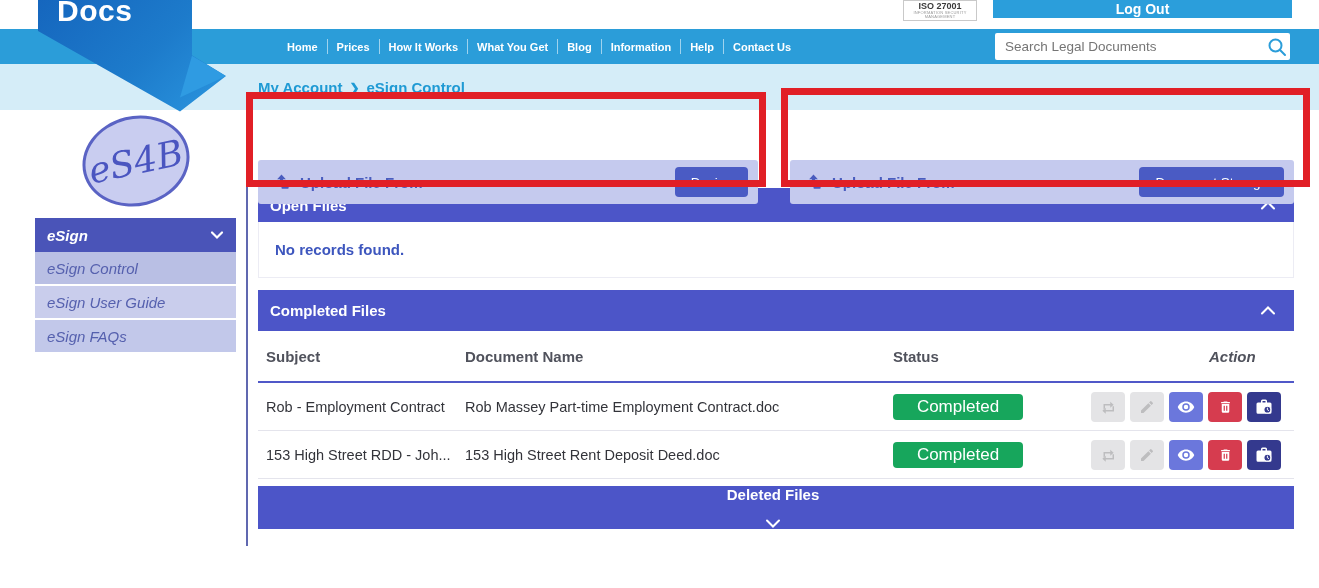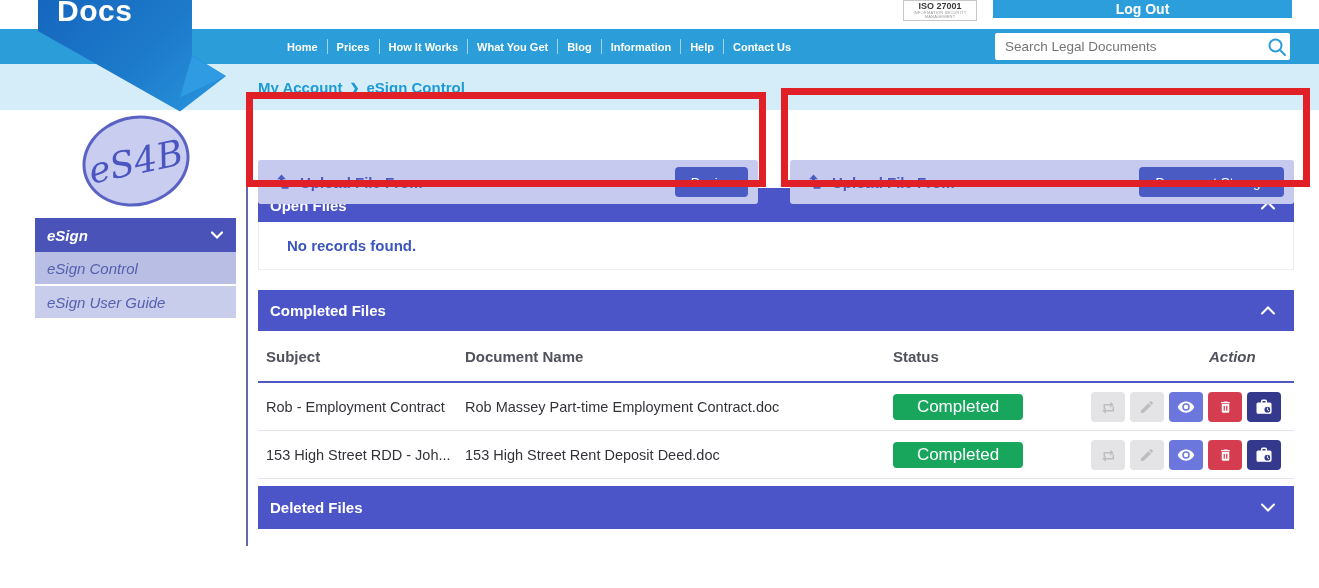--- a/index.html
+++ b/index.html
@@ -99,8 +99,8 @@
   .open-sec { top:188px; }
   .open-sec .sec-header { height:34px; }
   .open-body {
-    height:48px; background:#fff; border:1px solid #ececf4; border-top:none;
-    display:flex; align-items:center; padding-left:28px;
+    height:56px; background:#fff; border:1px solid #ececf4; border-top:none;
+    display:flex; align-items:center; padding-left:16px;
     color:#3d56be; font-size:15px; font-weight:bold;
   }
   .completed-sec { top:290px; }

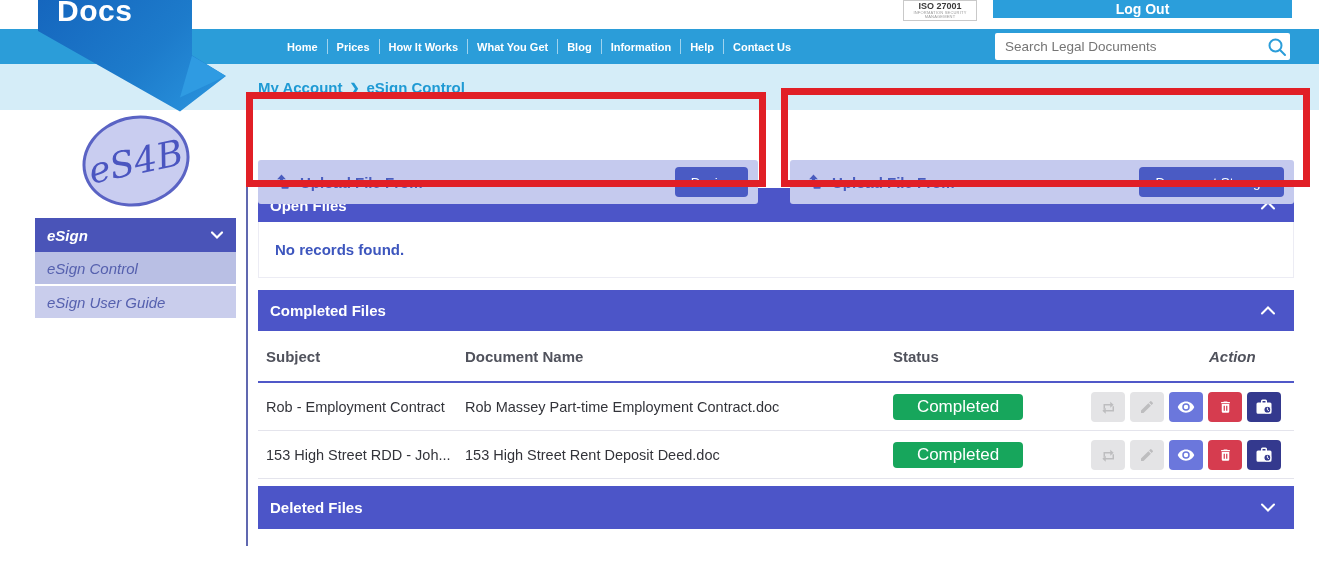--- a/index.html
+++ b/index.html
@@ -203,6 +203,9 @@
   <div class="side-item alt1">
     <span>eSign User Guide</span>
   </div>
+  <div class="side-item alt2">
+    <span>eSign FAQs</span>
+  </div>
 </div>
 <div class="v-divider"></div>
 

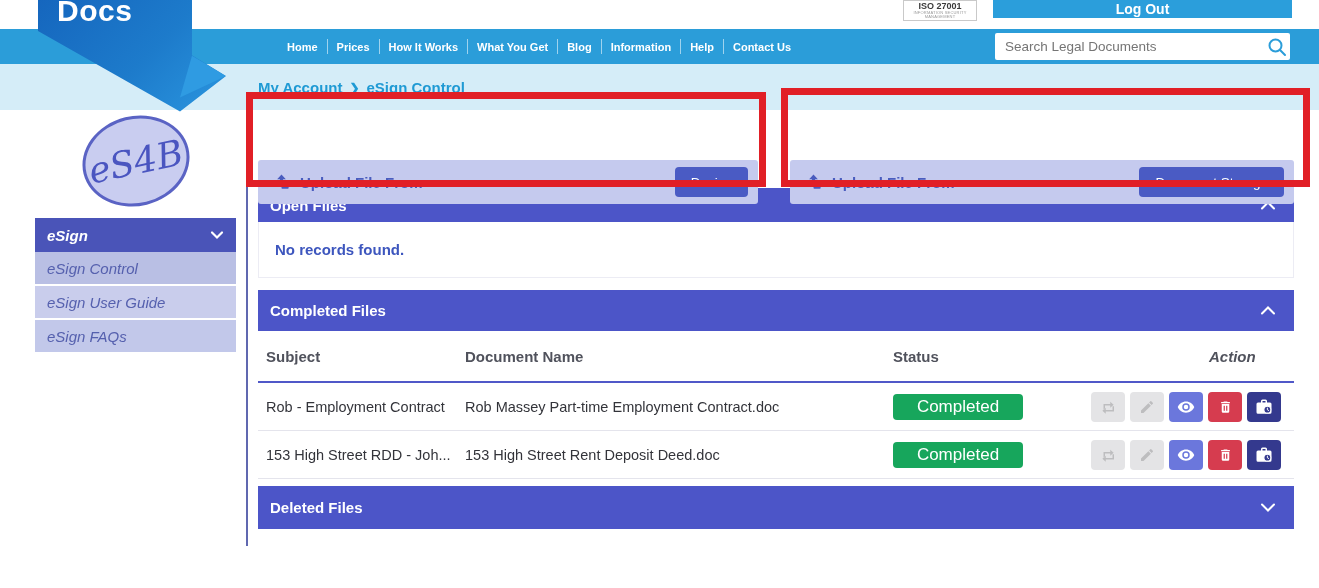--- a/index.html
+++ b/index.html
@@ -128,7 +128,7 @@
   .act-btn.del  { background:#d63c4f; }
   .act-btn.store{ background:#34398e; }
   .deleted-sec { top:486px; }
-  .deleted-sec .sec-header { height:43px; }
+  .deleted-sec .sec-header { height:43px;flex-direction:column; }
   svg { display:block; }
 </style>
 </head>

